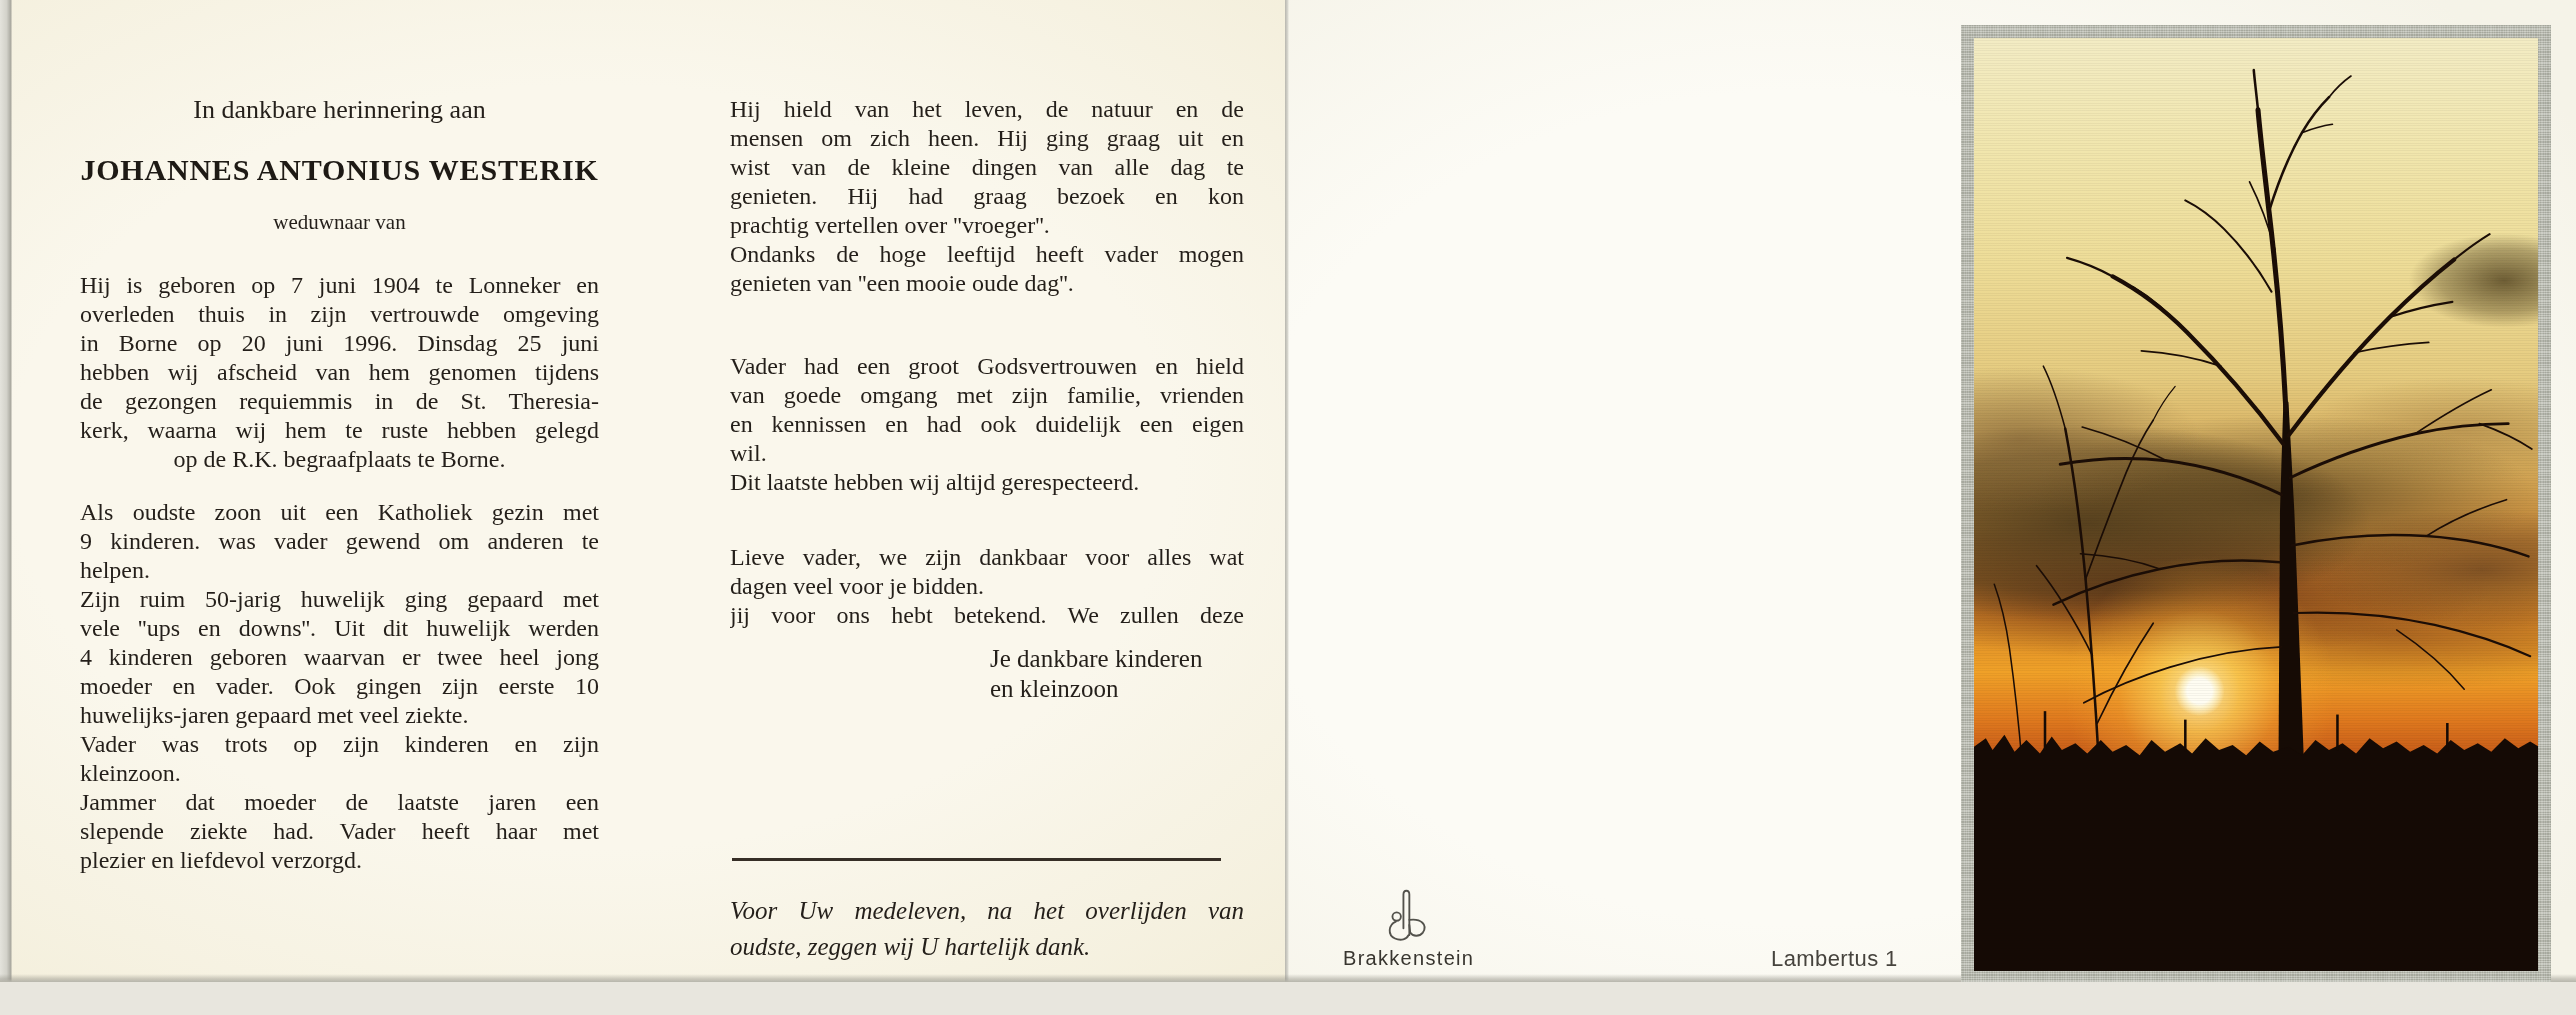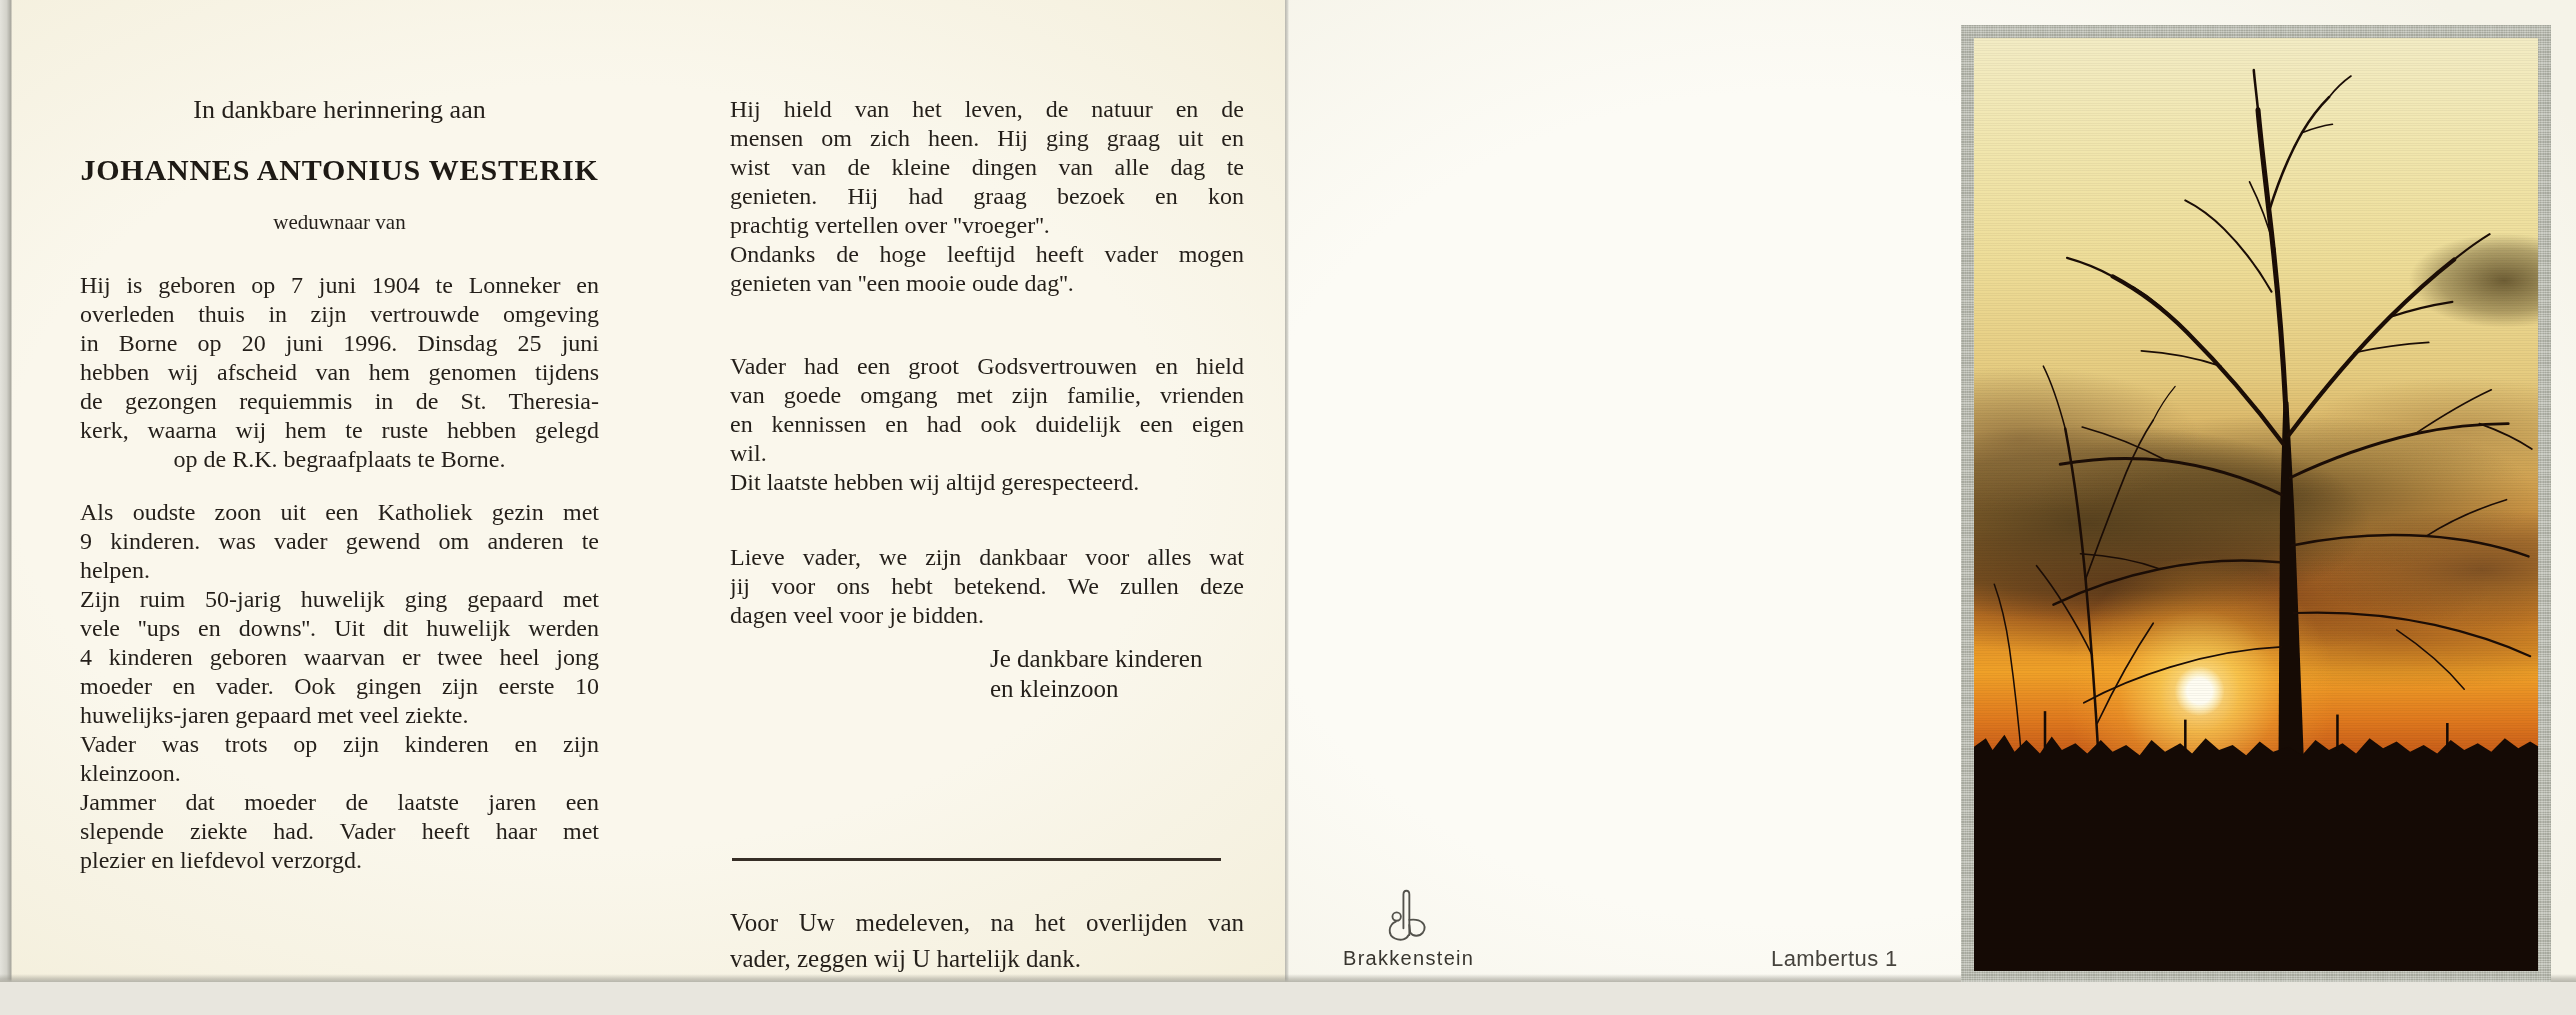--- a/index.html
+++ b/index.html
@@ -134,8 +134,8 @@
 
     <div class="gap2">
       <div class="ln j">Lieve vader, we zijn dankbaar voor alles wat</div>
+      <div class="ln l">dagen veel voor je bidden.</div>
       <div class="ln j">jij voor ons hebt betekend. We zullen deze</div>
-      <div class="ln l">dagen veel voor je bidden.</div>
     </div>
 
     <div class="signature">

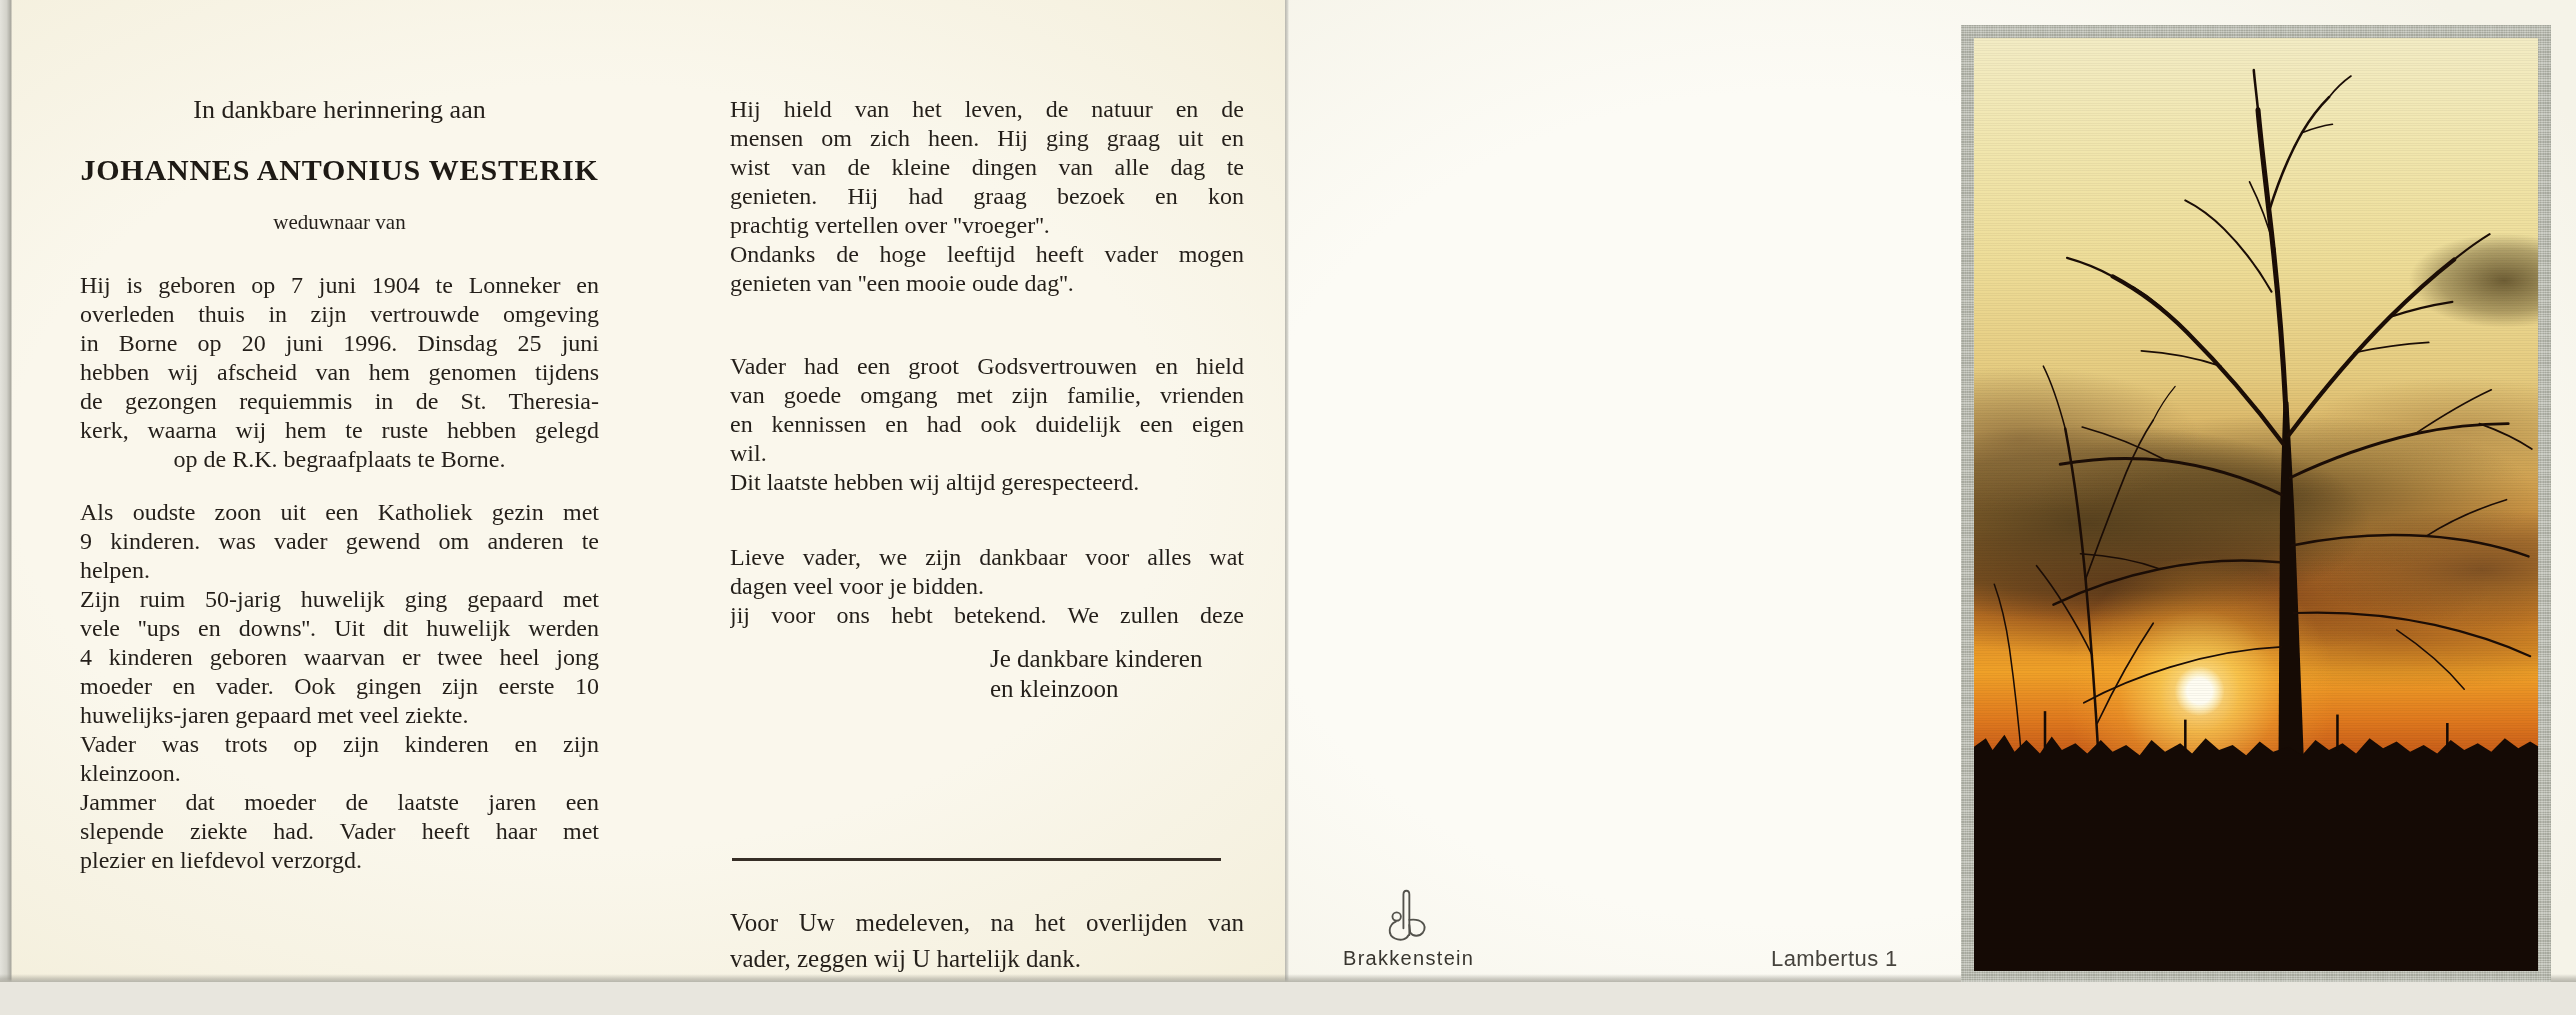--- a/index.html
+++ b/index.html
@@ -37,7 +37,7 @@
   .signature{margin-top:12px;margin-left:260px;}
   .signature .ln{line-height:33px;font-size:25px;}
   .divider{margin-top:156px;margin-left:1.7px;width:489px;height:2.5px;background:#362e26;}
-  .thanks{margin-top:44px;}
+  .thanks{margin-top:32px;font-style:italic;}
   .thanks .ln{font-size:25px;line-height:36px;max-height:37px;}
 
   

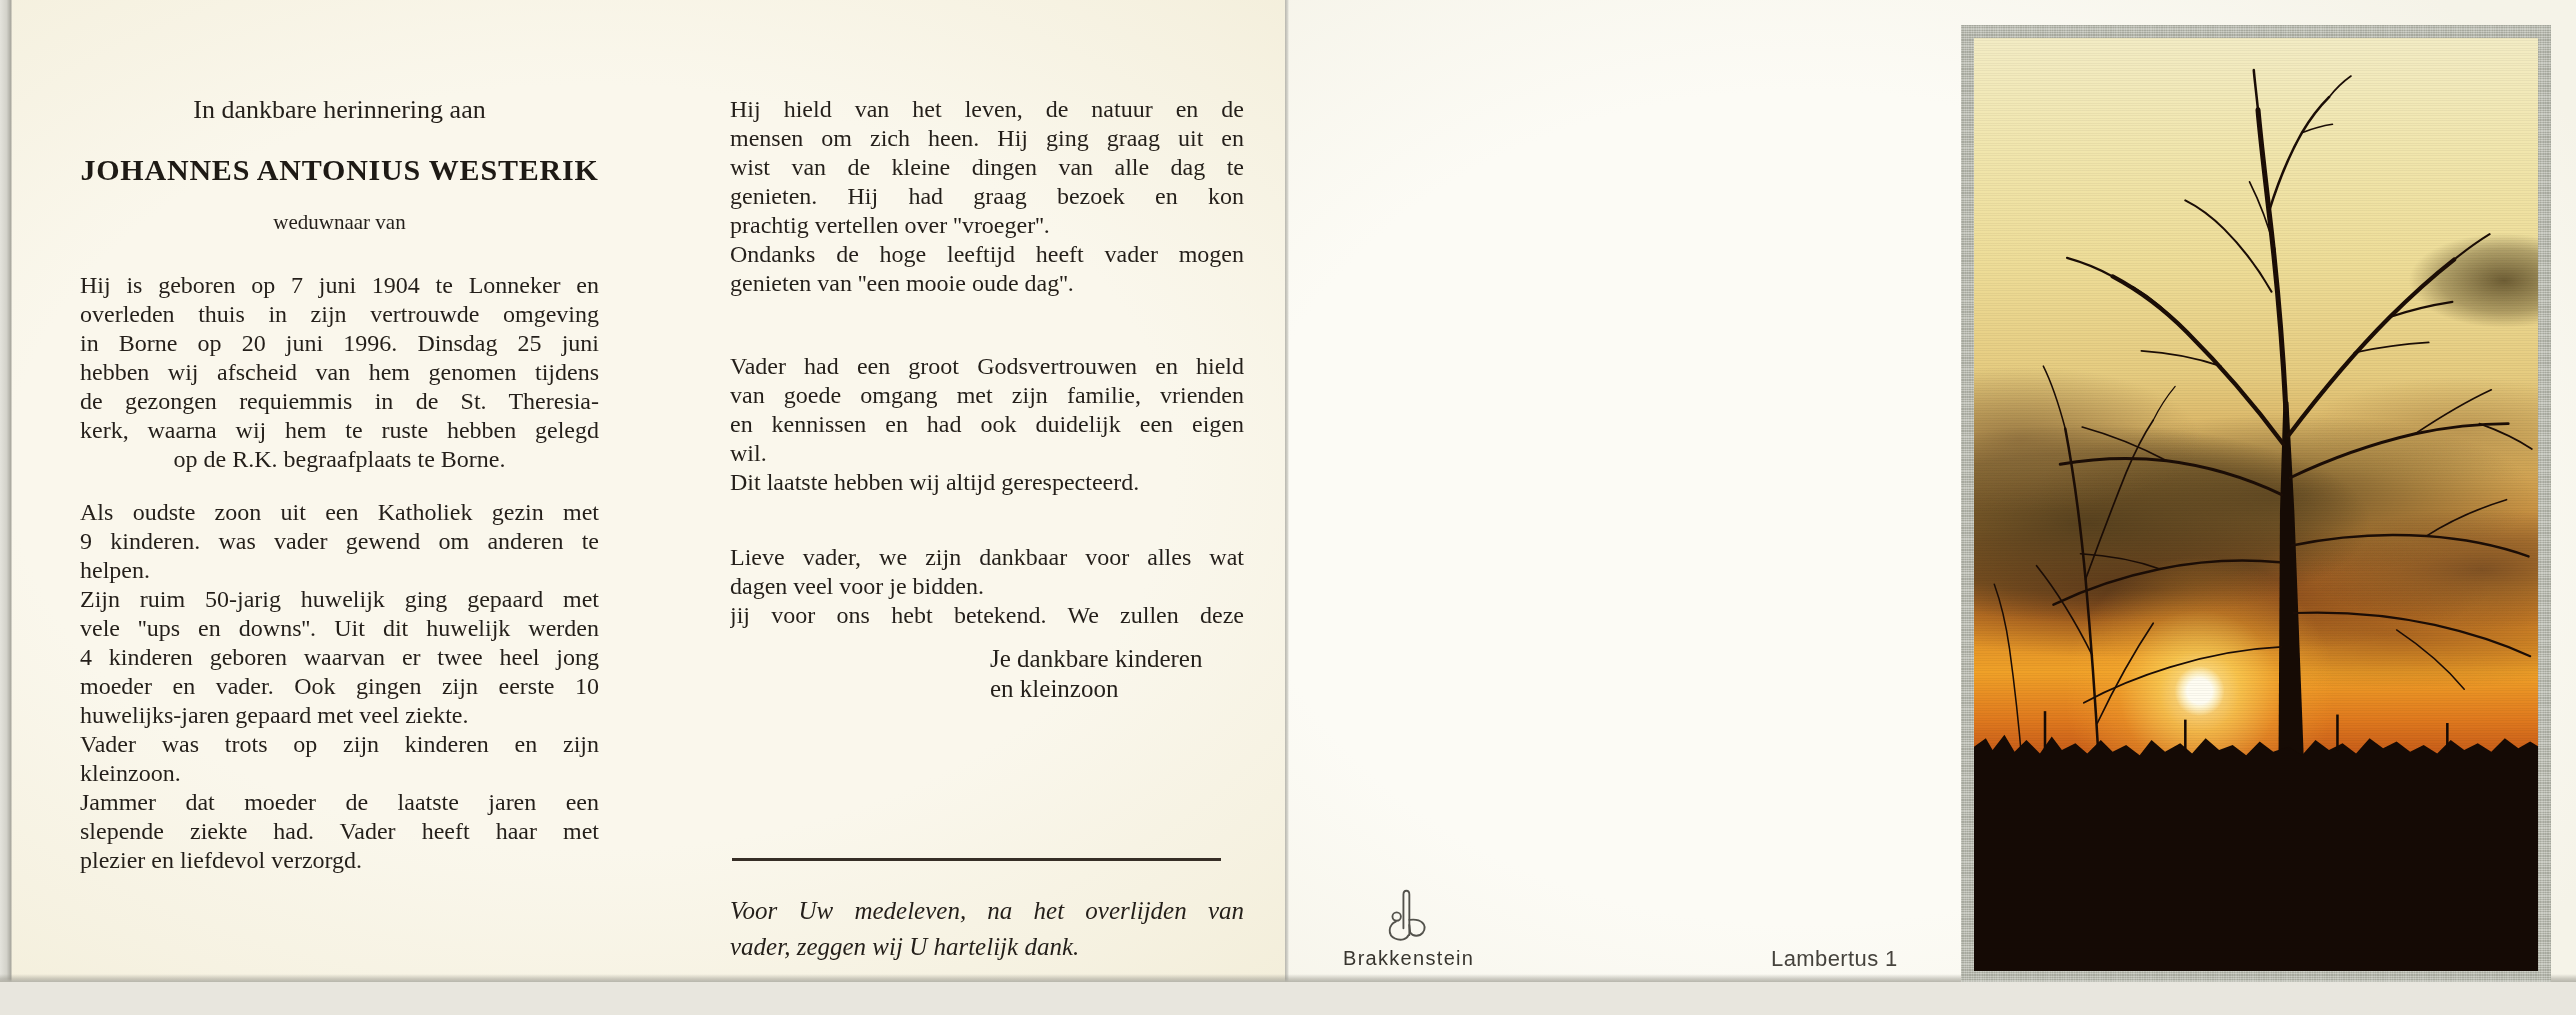--- a/index.html
+++ b/index.html
@@ -147,7 +147,7 @@
 
     <div class="thanks">
       <div class="ln j">Voor Uw medeleven, na het overlijden van</div>
-      <div class="ln l">vader, zeggen wij U hartelijk dank.</div>
+      <div class="ln l">oudste, zeggen wij U hartelijk dank.</div>
     </div>
   </div>
 

